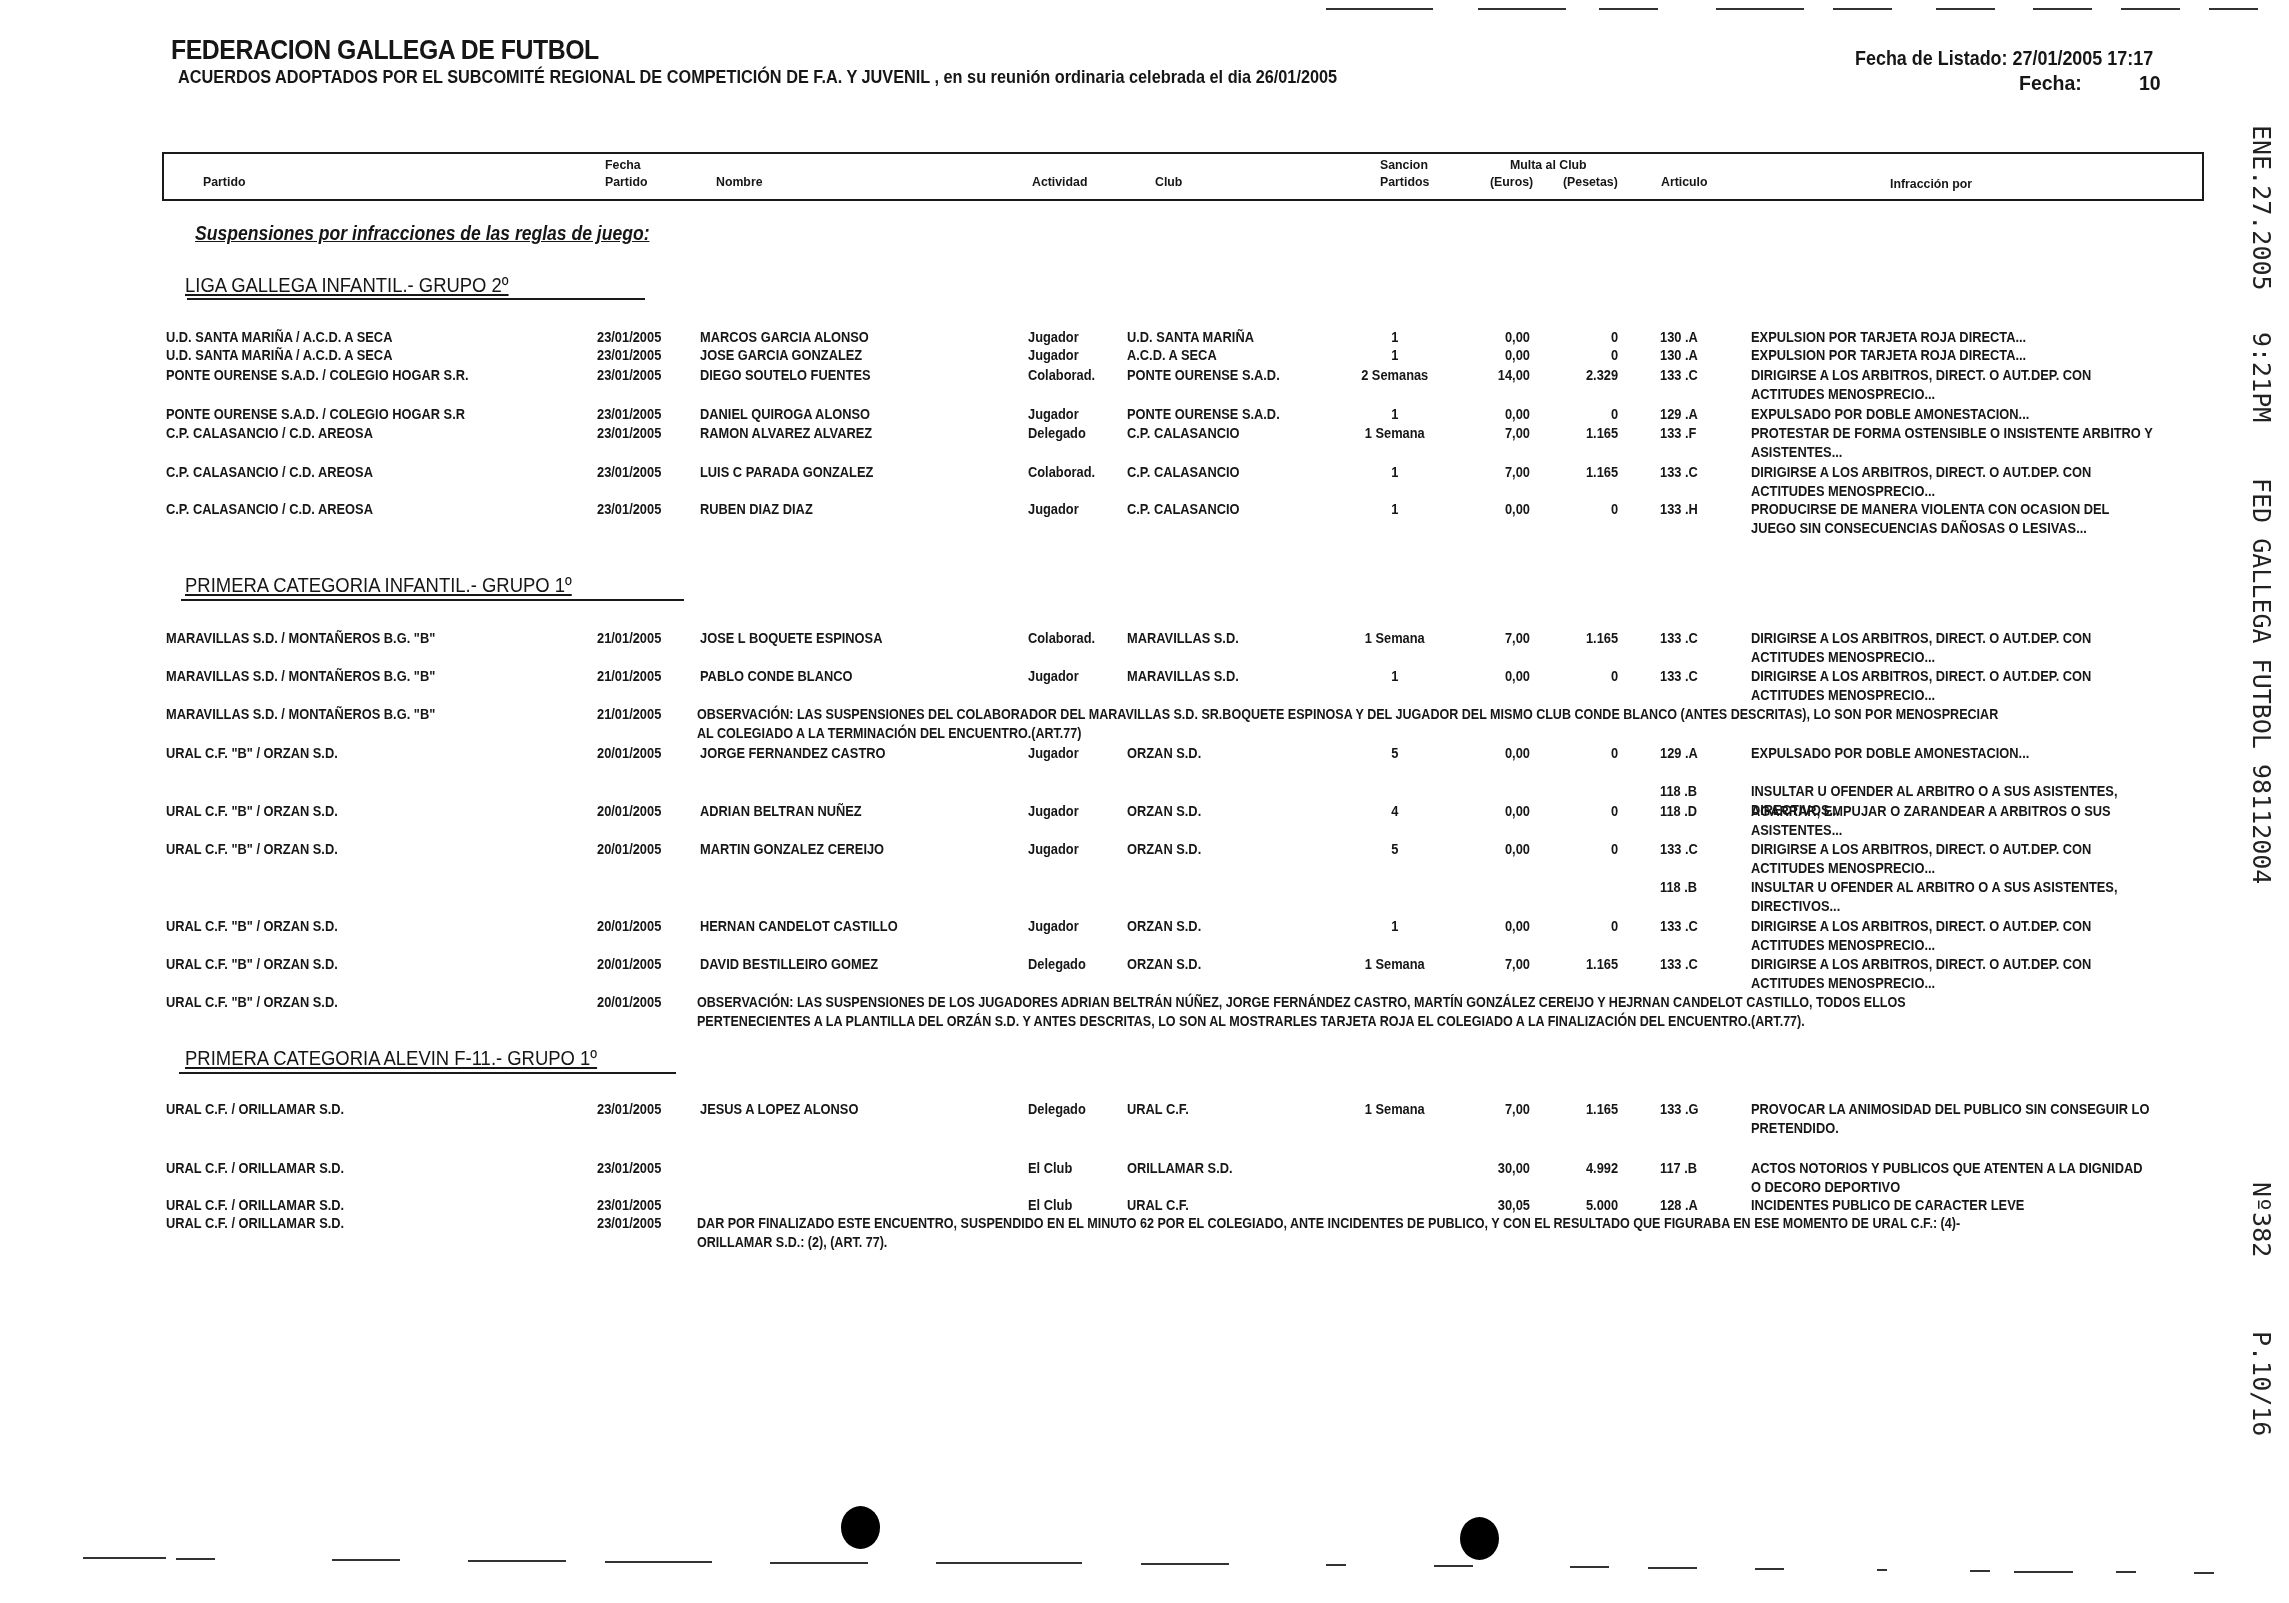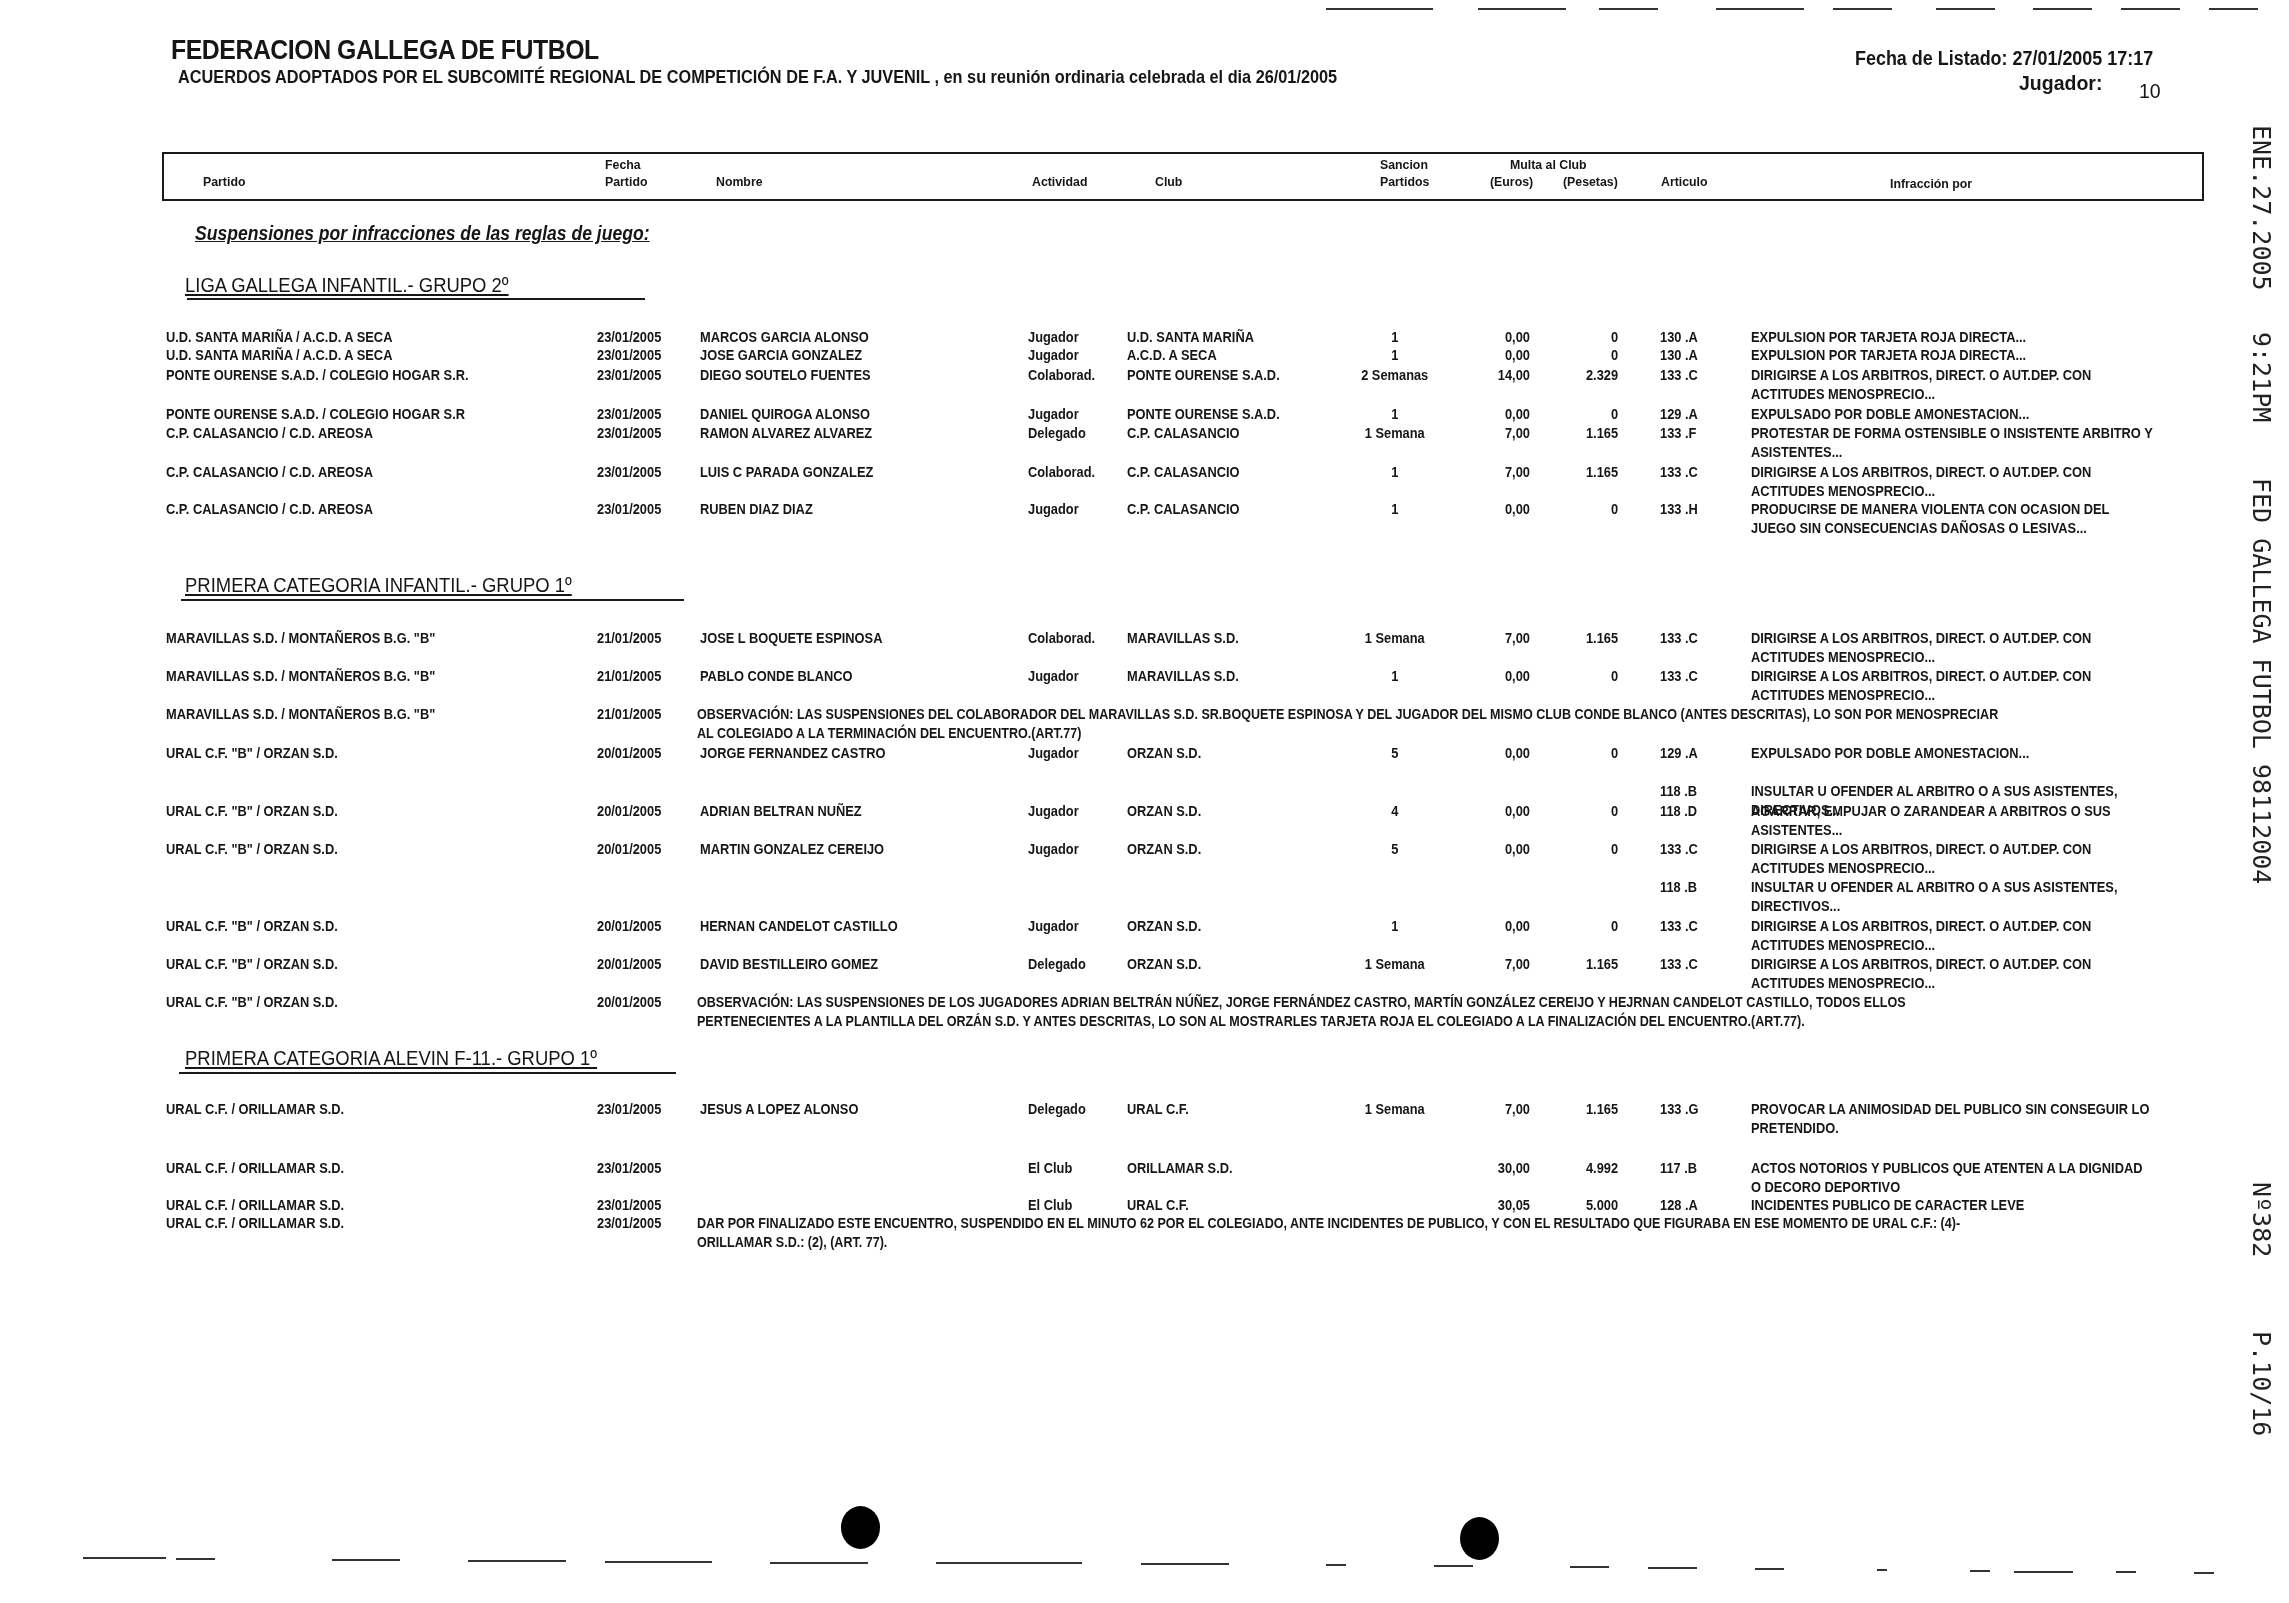--- a/index.html
+++ b/index.html
@@ -51,7 +51,7 @@
 <div class="abs title">FEDERACION GALLEGA DE FUTBOL</div>
 <div class="abs subtitle">ACUERDOS ADOPTADOS POR EL SUBCOMITÉ REGIONAL DE COMPETICIÓN DE F.A. Y JUVENIL , en su reunión ordinaria celebrada el dia 26/01/2005</div>
 <div class="abs listdate">Fecha de Listado: 27/01/2005 17:17</div>
-<div class="abs pagelbl">Jugador:</div>
+<div class="abs pagelbl">Fecha:</div>
 <div class="abs pageval">10</div>
 
 <div class="header-box">

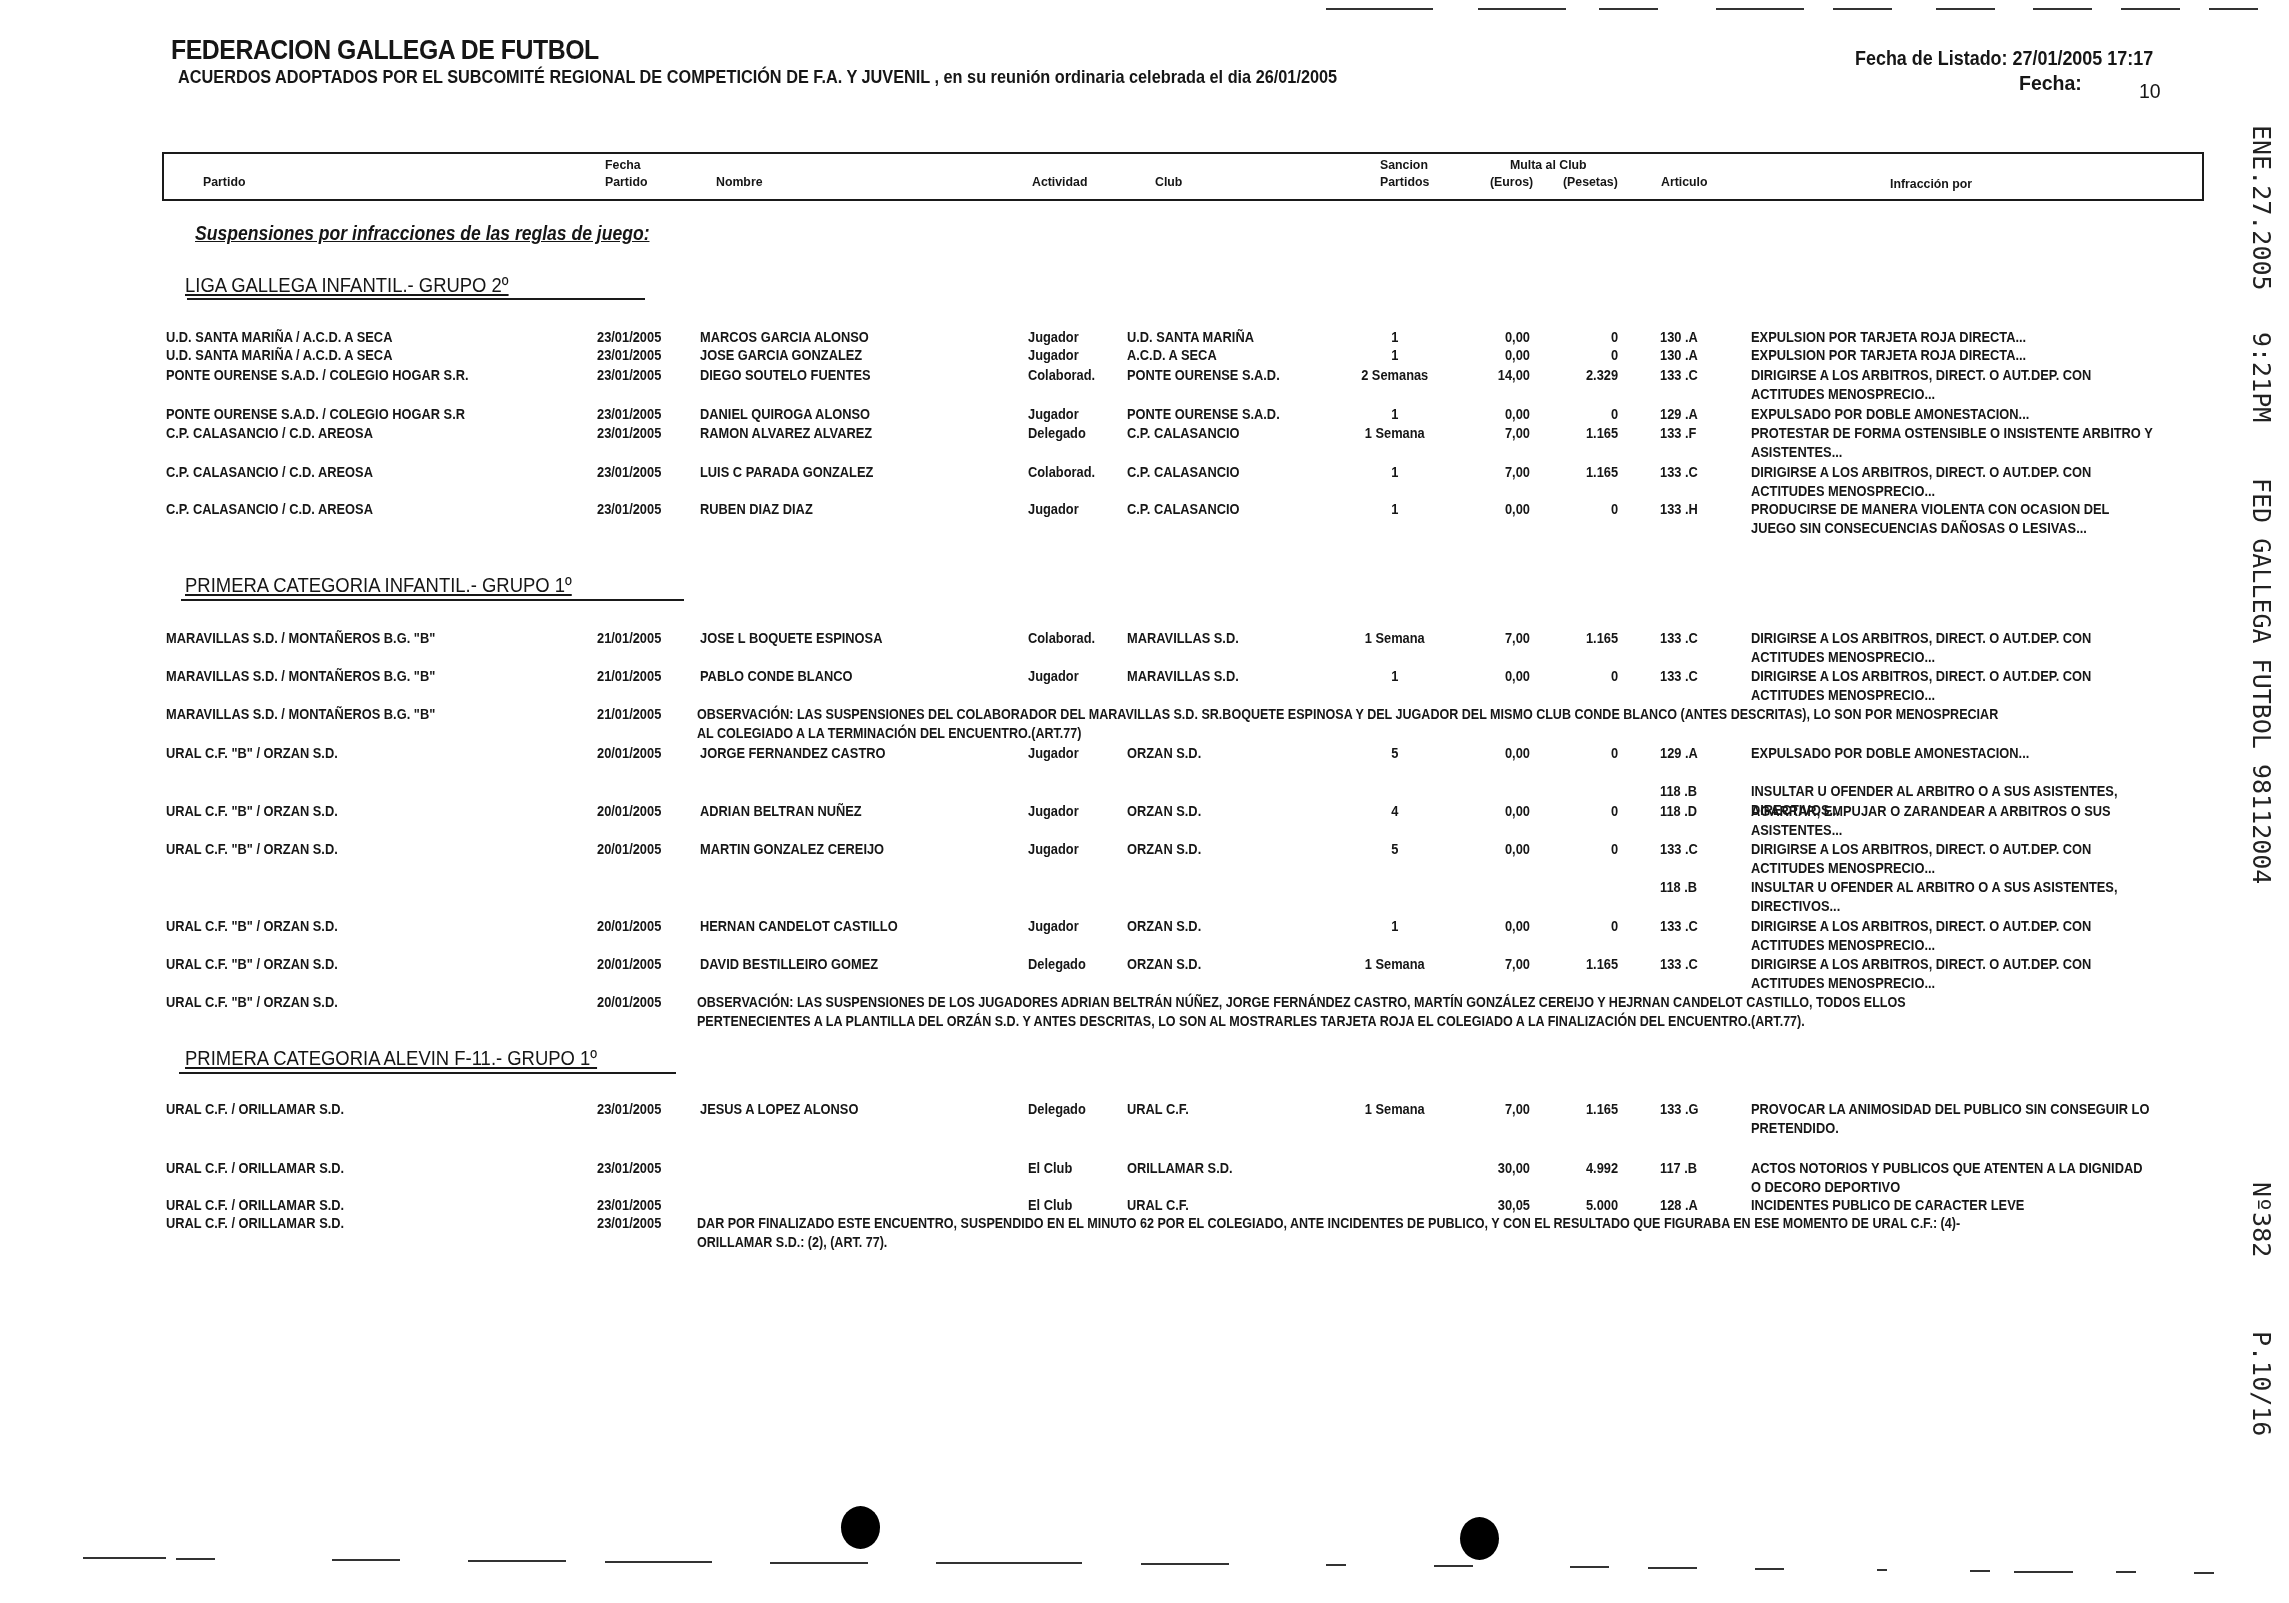--- a/index.html
+++ b/index.html
@@ -12,7 +12,7 @@
   .subtitle { left: 178px; top: 66px; font-size: 18.5px; font-weight: bold; transform: scaleX(0.88); transform-origin: left; }
   .listdate { left: 1855px; top: 47px; font-size: 19.5px; font-weight: bold; transform: scaleX(0.92); transform-origin: left; }
   .pagelbl { left: 2019px; top: 72px; font-size: 19.5px; font-weight: bold; }
-  .pageval { left: 2139px; top: 80px; font-size: 19.5px; font-weight: normal; }
+  .pageval { left: 2139px; top: 72px; font-size: 19.5px; font-weight: bold; }
 
   .header-box {
     position: absolute; left: 162px; top: 152px; width: 2038px; height: 45px;

